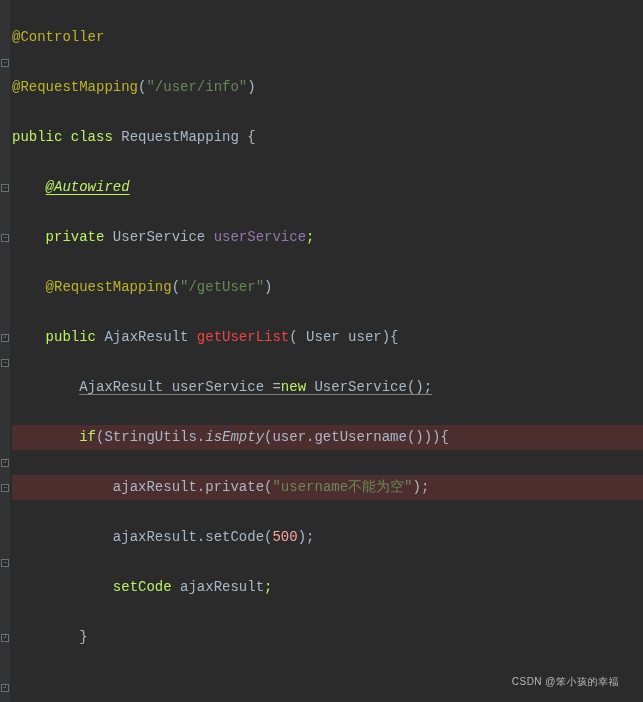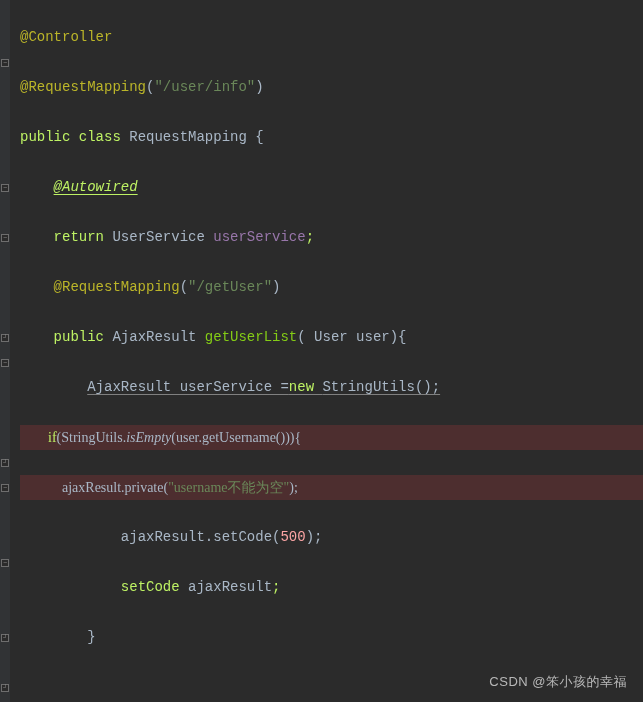--- a/index.html
+++ b/index.html
@@ -41,7 +41,6 @@
       padding-left: 2px;
       white-space: pre;
       position: relative;
-      margin-left: 8px;
     }
     .line {
       height: 25px;

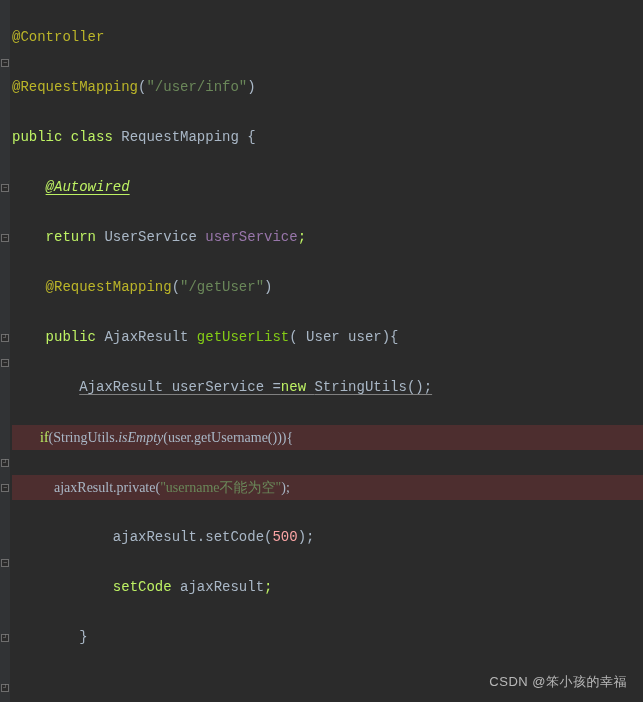--- a/index.html
+++ b/index.html
@@ -93,7 +93,7 @@
 <div class="line"><span class="annotation">@RequestMapping</span><span class="plain">(</span><span class="string">"/user/info"</span><span class="plain">)</span></div>
 <div class="line"><span class="keyword">public </span><span class="keyword">class </span><span class="plain">RequestMapping </span><span class="plain">{</span></div>
 <div class="line"><span>    </span><span class="autowired">@Autowired</span></div>
-<div class="line"><span>    </span><span class="keyword">return </span><span class="plain">UserService </span><span class="field">userService</span><span class="keyword">;</span></div>
+<div class="line"><span>    </span><span class="keyword">private </span><span class="plain">UserService </span><span class="field">userService</span><span class="keyword">;</span></div>
 <div class="line"><span>    </span><span class="annotation">@RequestMapping</span><span class="plain">(</span><span class="string">"/getUser"</span><span class="plain">)</span></div>
 <div class="line"><span>    </span><span class="keyword">public </span><span class="plain">AjaxResult </span><span class="method-decl">getUserList</span><span class="plain">(</span><span class="plain"> User user)</span><span class="plain">{</span></div>
 <div class="line"><span>        </span><span class="plain underline">AjaxResult userService =</span><span class="keyword underline">new </span><span class="plain underline">StringUtils();</span></div>

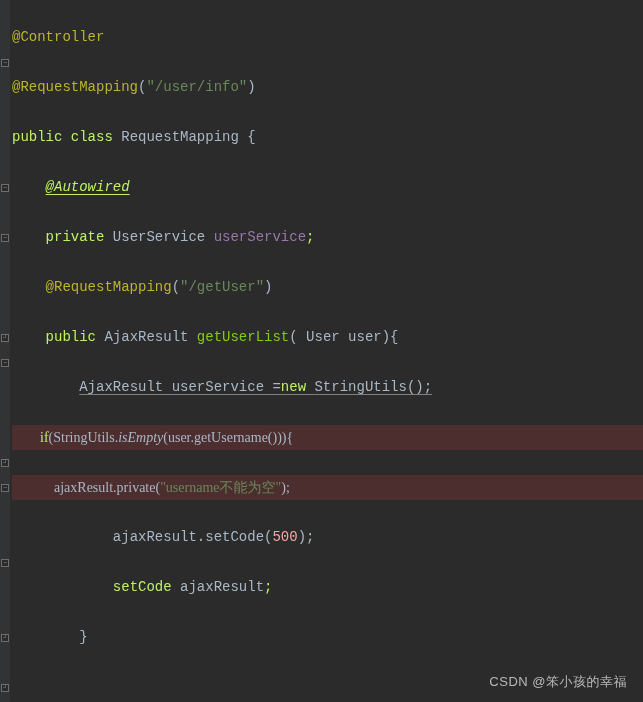--- a/index.html
+++ b/index.html
@@ -55,7 +55,7 @@
     .keyword { color: #bef264; }
     .string { color: #6a8759; }
     .number { color: #fca5a5; }
-    .method-decl { color: #84cc16; }
+    .method-decl { color: #ef4444; }
     .static-method { font-style: italic; color: #a9b7c6; }
     .field { color: #9876aa; }
     .plain { color: #a9b7c6; }

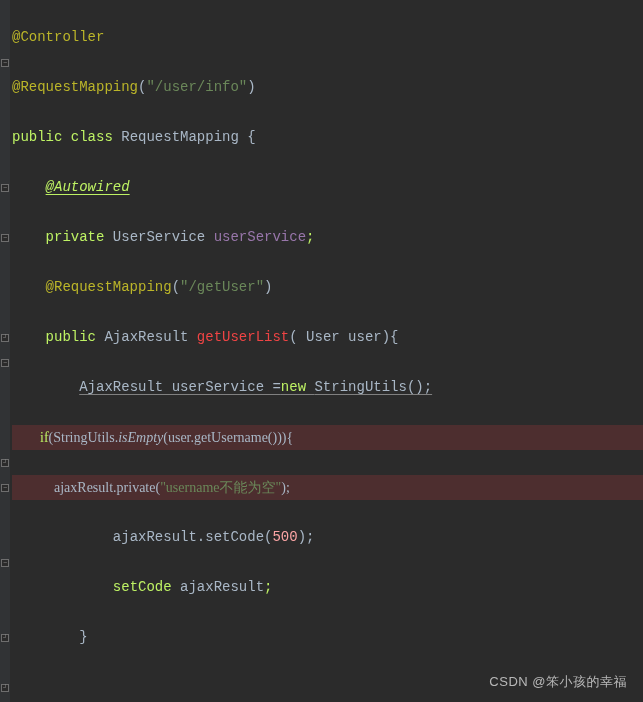--- a/index.html
+++ b/index.html
@@ -96,7 +96,7 @@
 <div class="line"><span>    </span><span class="keyword">private </span><span class="plain">UserService </span><span class="field">userService</span><span class="keyword">;</span></div>
 <div class="line"><span>    </span><span class="annotation">@RequestMapping</span><span class="plain">(</span><span class="string">"/getUser"</span><span class="plain">)</span></div>
 <div class="line"><span>    </span><span class="keyword">public </span><span class="plain">AjaxResult </span><span class="method-decl">getUserList</span><span class="plain">(</span><span class="plain"> User user)</span><span class="plain">{</span></div>
-<div class="line"><span>        </span><span class="plain underline">AjaxResult userService =</span><span class="keyword underline">new </span><span class="plain underline">StringUtils();</span></div>
+<div class="line"><span>        </span><span class="plain underline">AjaxResult userService =</span><span class="keyword underline">new </span><span class="plain underline">UserService();</span></div>
 <div class="line hl-line"><span>        </span><span class="keyword">if</span><span class="plain">(StringUtils.</span><span class="static-method">isEmpty</span><span class="plain">(user.getUsername())){</span></div>
 <div class="line hl-line"><span>            </span><span class="plain">ajaxResult.private(</span><span class="string">"username不能为空"</span><span class="plain">);</span></div>
 <div class="line"><span>            </span><span class="plain">ajaxResult.setCode(</span><span class="number">500</span><span class="plain">);</span></div>

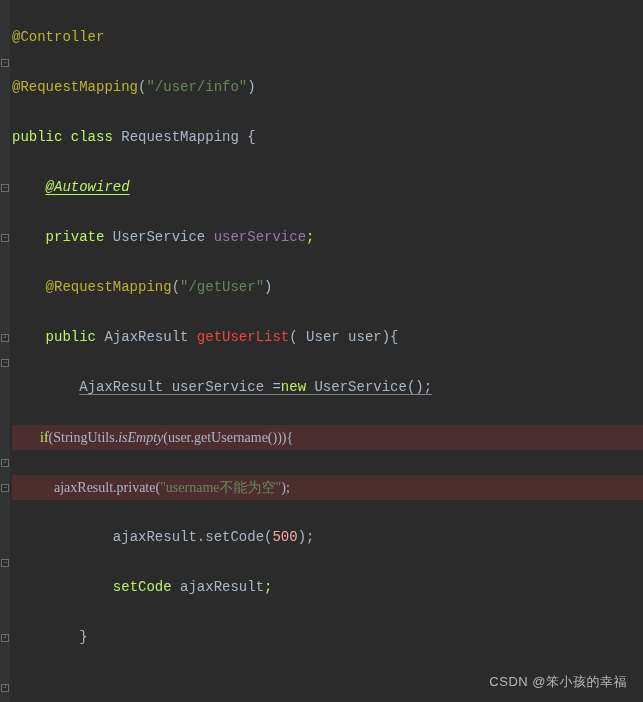--- a/index.html
+++ b/index.html
@@ -49,7 +49,6 @@
     }
     .hl-line {
       background: #4d2e2f;
-      font-family: Liberation Serif, serif;
     }
     .annotation { color: #bbb529; }
     .keyword { color: #bef264; }

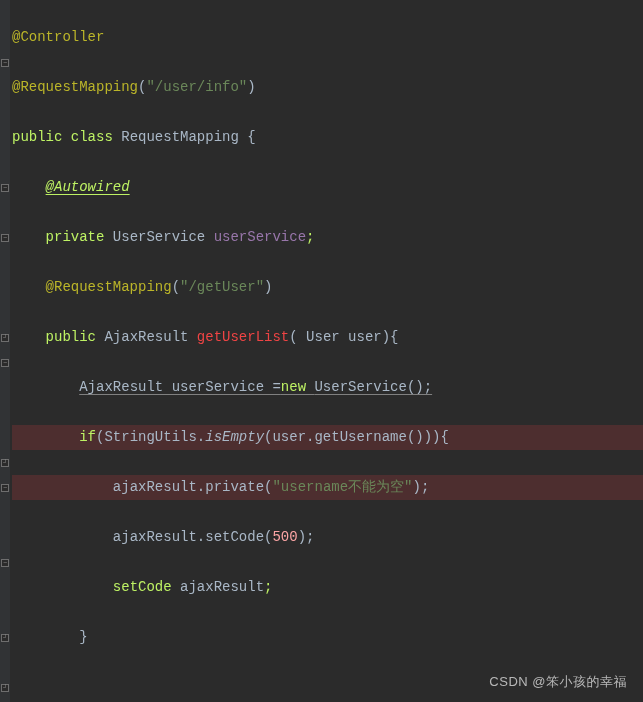--- a/index.html
+++ b/index.html
@@ -63,10 +63,10 @@
     .watermark {
       position: absolute;
       bottom: 8px;
-      right: 16px;
+      right: 24px;
       color: #d0d0d0;
       font-family: sans-serif;
-      font-size: 13px;
+      font-size: 10px;
       opacity: 0.85;
       letter-spacing: 0.5px;
     }

